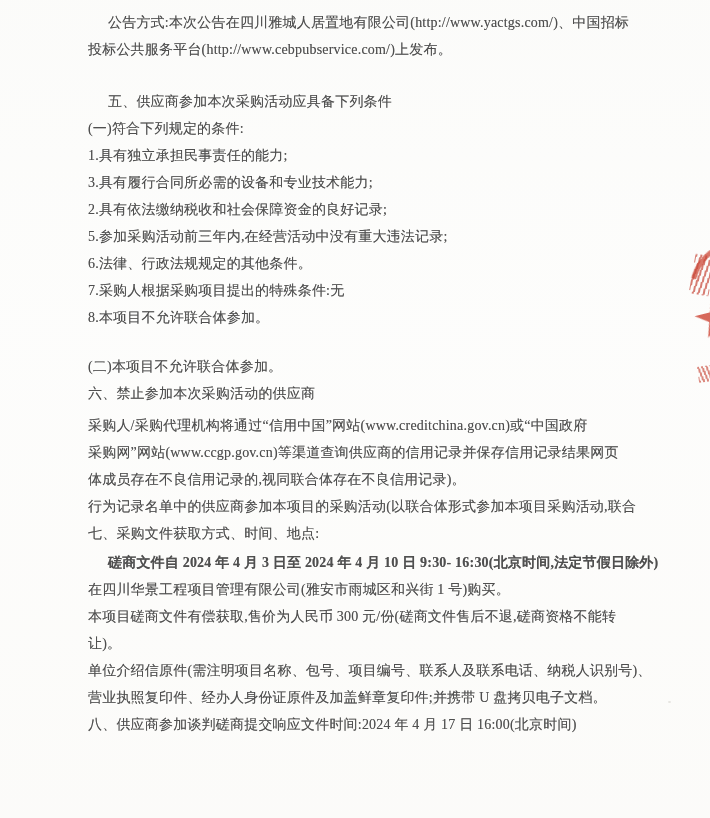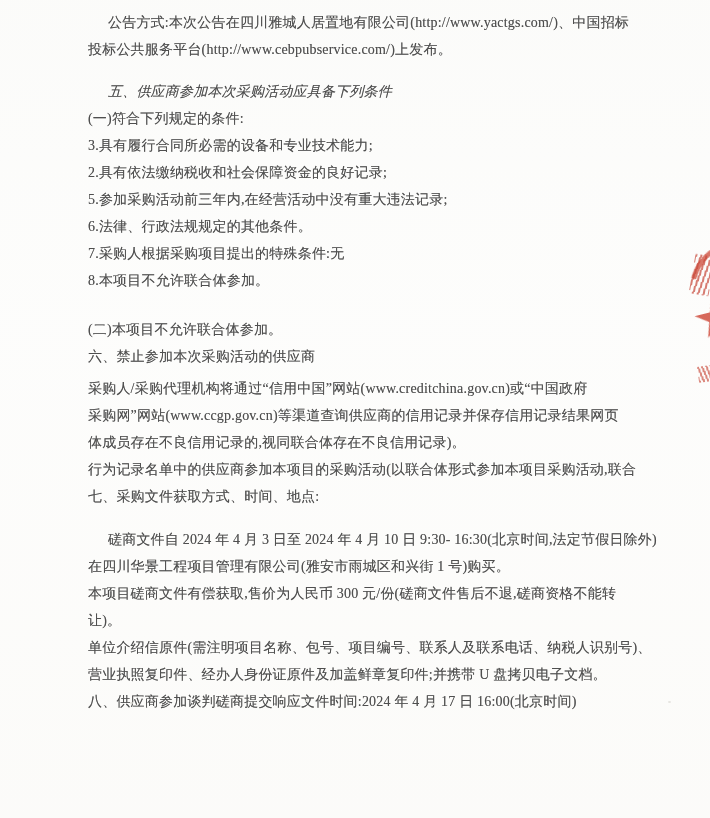--- a/index.html
+++ b/index.html
@@ -25,7 +25,7 @@
   }
   .line{white-space:nowrap;}
   .ind-first{padding-left:20px;}
-  .gap-lg{margin-top:15px;font-style:italic;}
+  .gap-lg{margin-top:25px;}
   .gap-xl{margin-top:22px;}
   .gap-sm{margin-top:5px;}
   .gap-xs{margin-top:16px;}

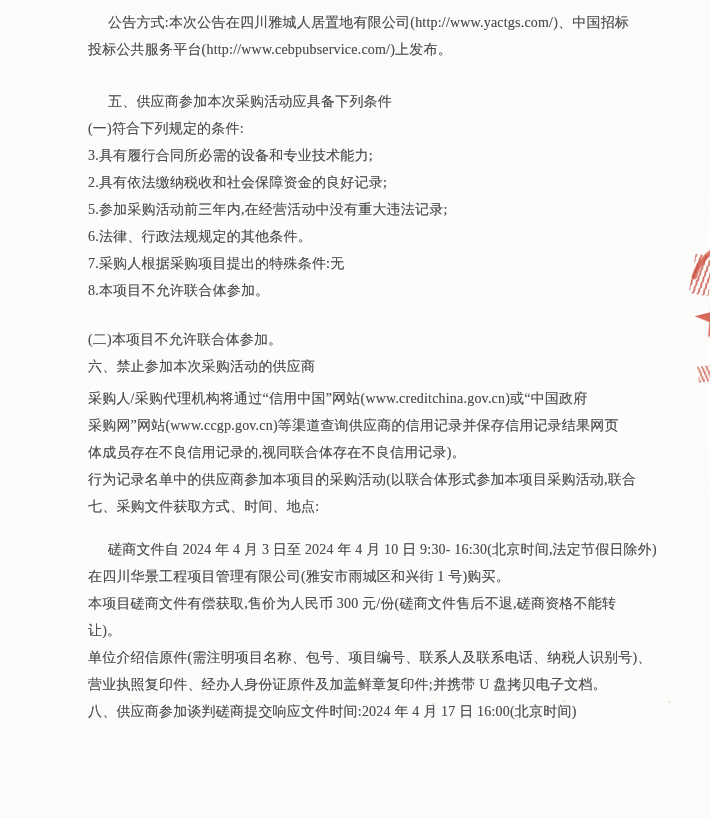--- a/index.html
+++ b/index.html
@@ -78,6 +78,7 @@
       <div class="line">投标公共服务平台(http://www.cebpubservice.com/)上发布。</div>
       <div class="line ind-first gap-lg">五、供应商参加本次采购活动应具备下列条件</div>
       <div class="line">(一)符合下列规定的条件:</div>
+      <div class="line">1.具有独立承担民事责任的能力;</div>
       <div class="line">3.具有履行合同所必需的设备和专业技术能力;</div>
       <div class="line">2.具有依法缴纳税收和社会保障资金的良好记录;</div>
       <div class="line">5.参加采购活动前三年内,在经营活动中没有重大违法记录;</div>

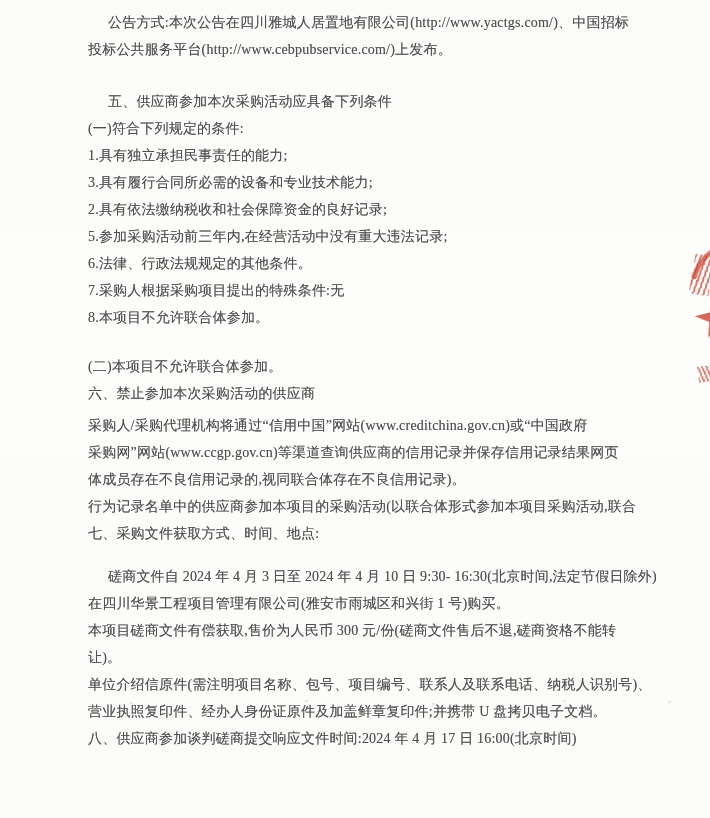--- a/index.html
+++ b/index.html
@@ -28,7 +28,7 @@
   .gap-lg{margin-top:25px;}
   .gap-xl{margin-top:22px;}
   .gap-sm{margin-top:5px;}
-  .gap-xs{margin-top:16px;}
+  .gap-xs{margin-top:2px;font-weight:bold;}
 
   
   .seal{position:absolute;right:0;top:238px;width:42px;height:160px;pointer-events:none;}

